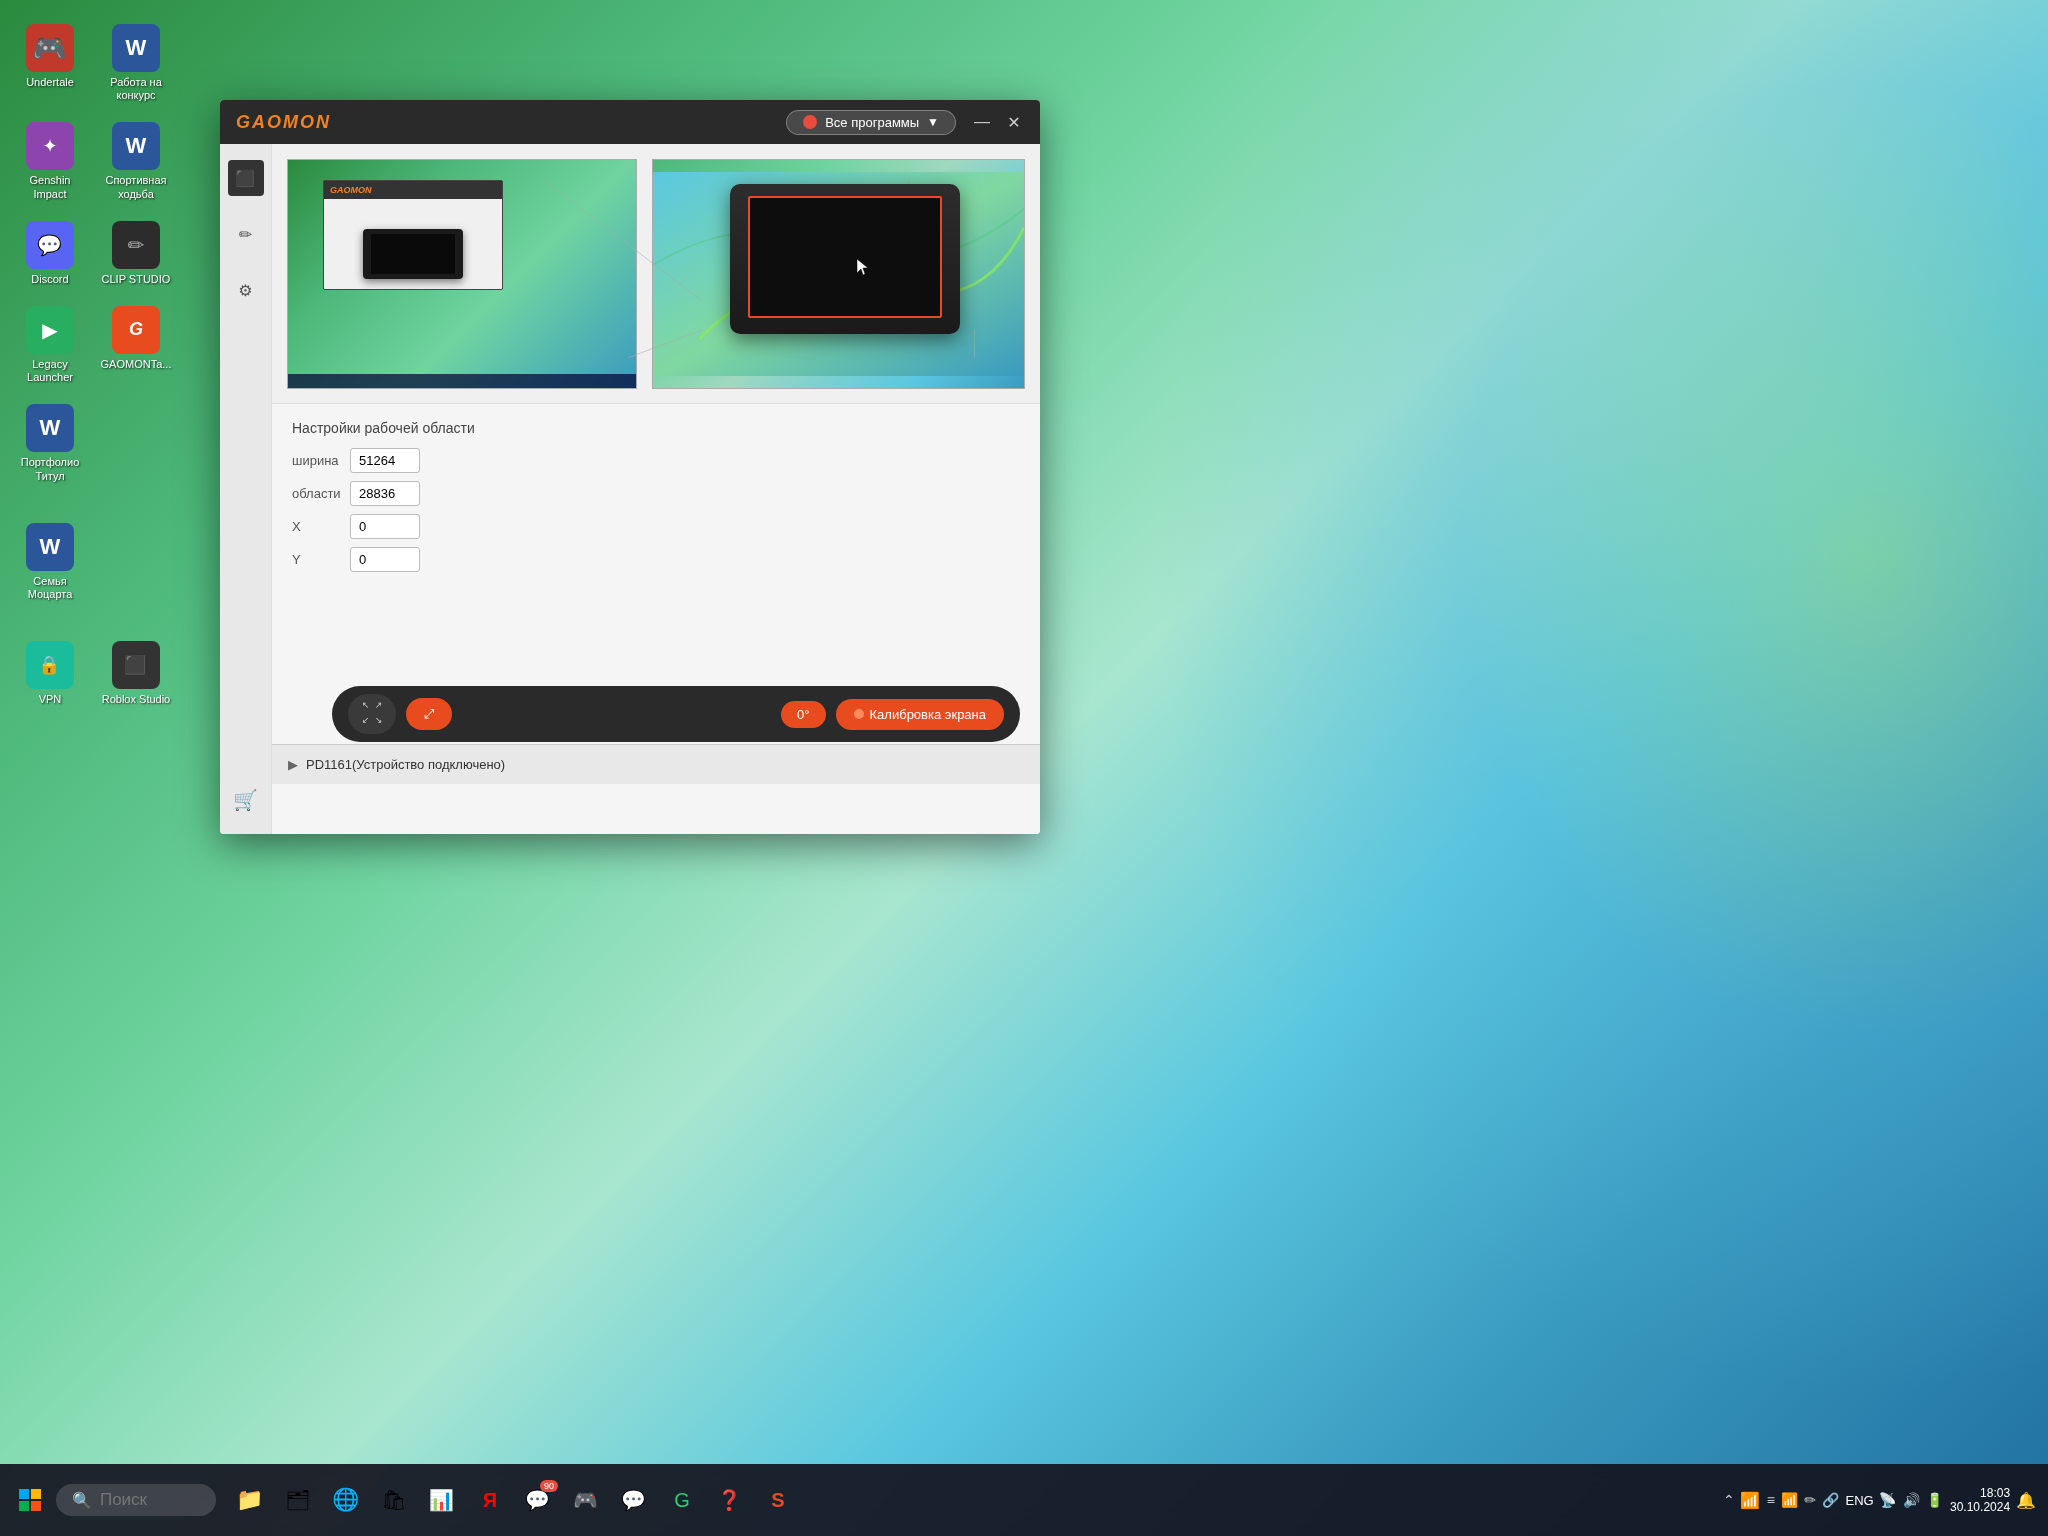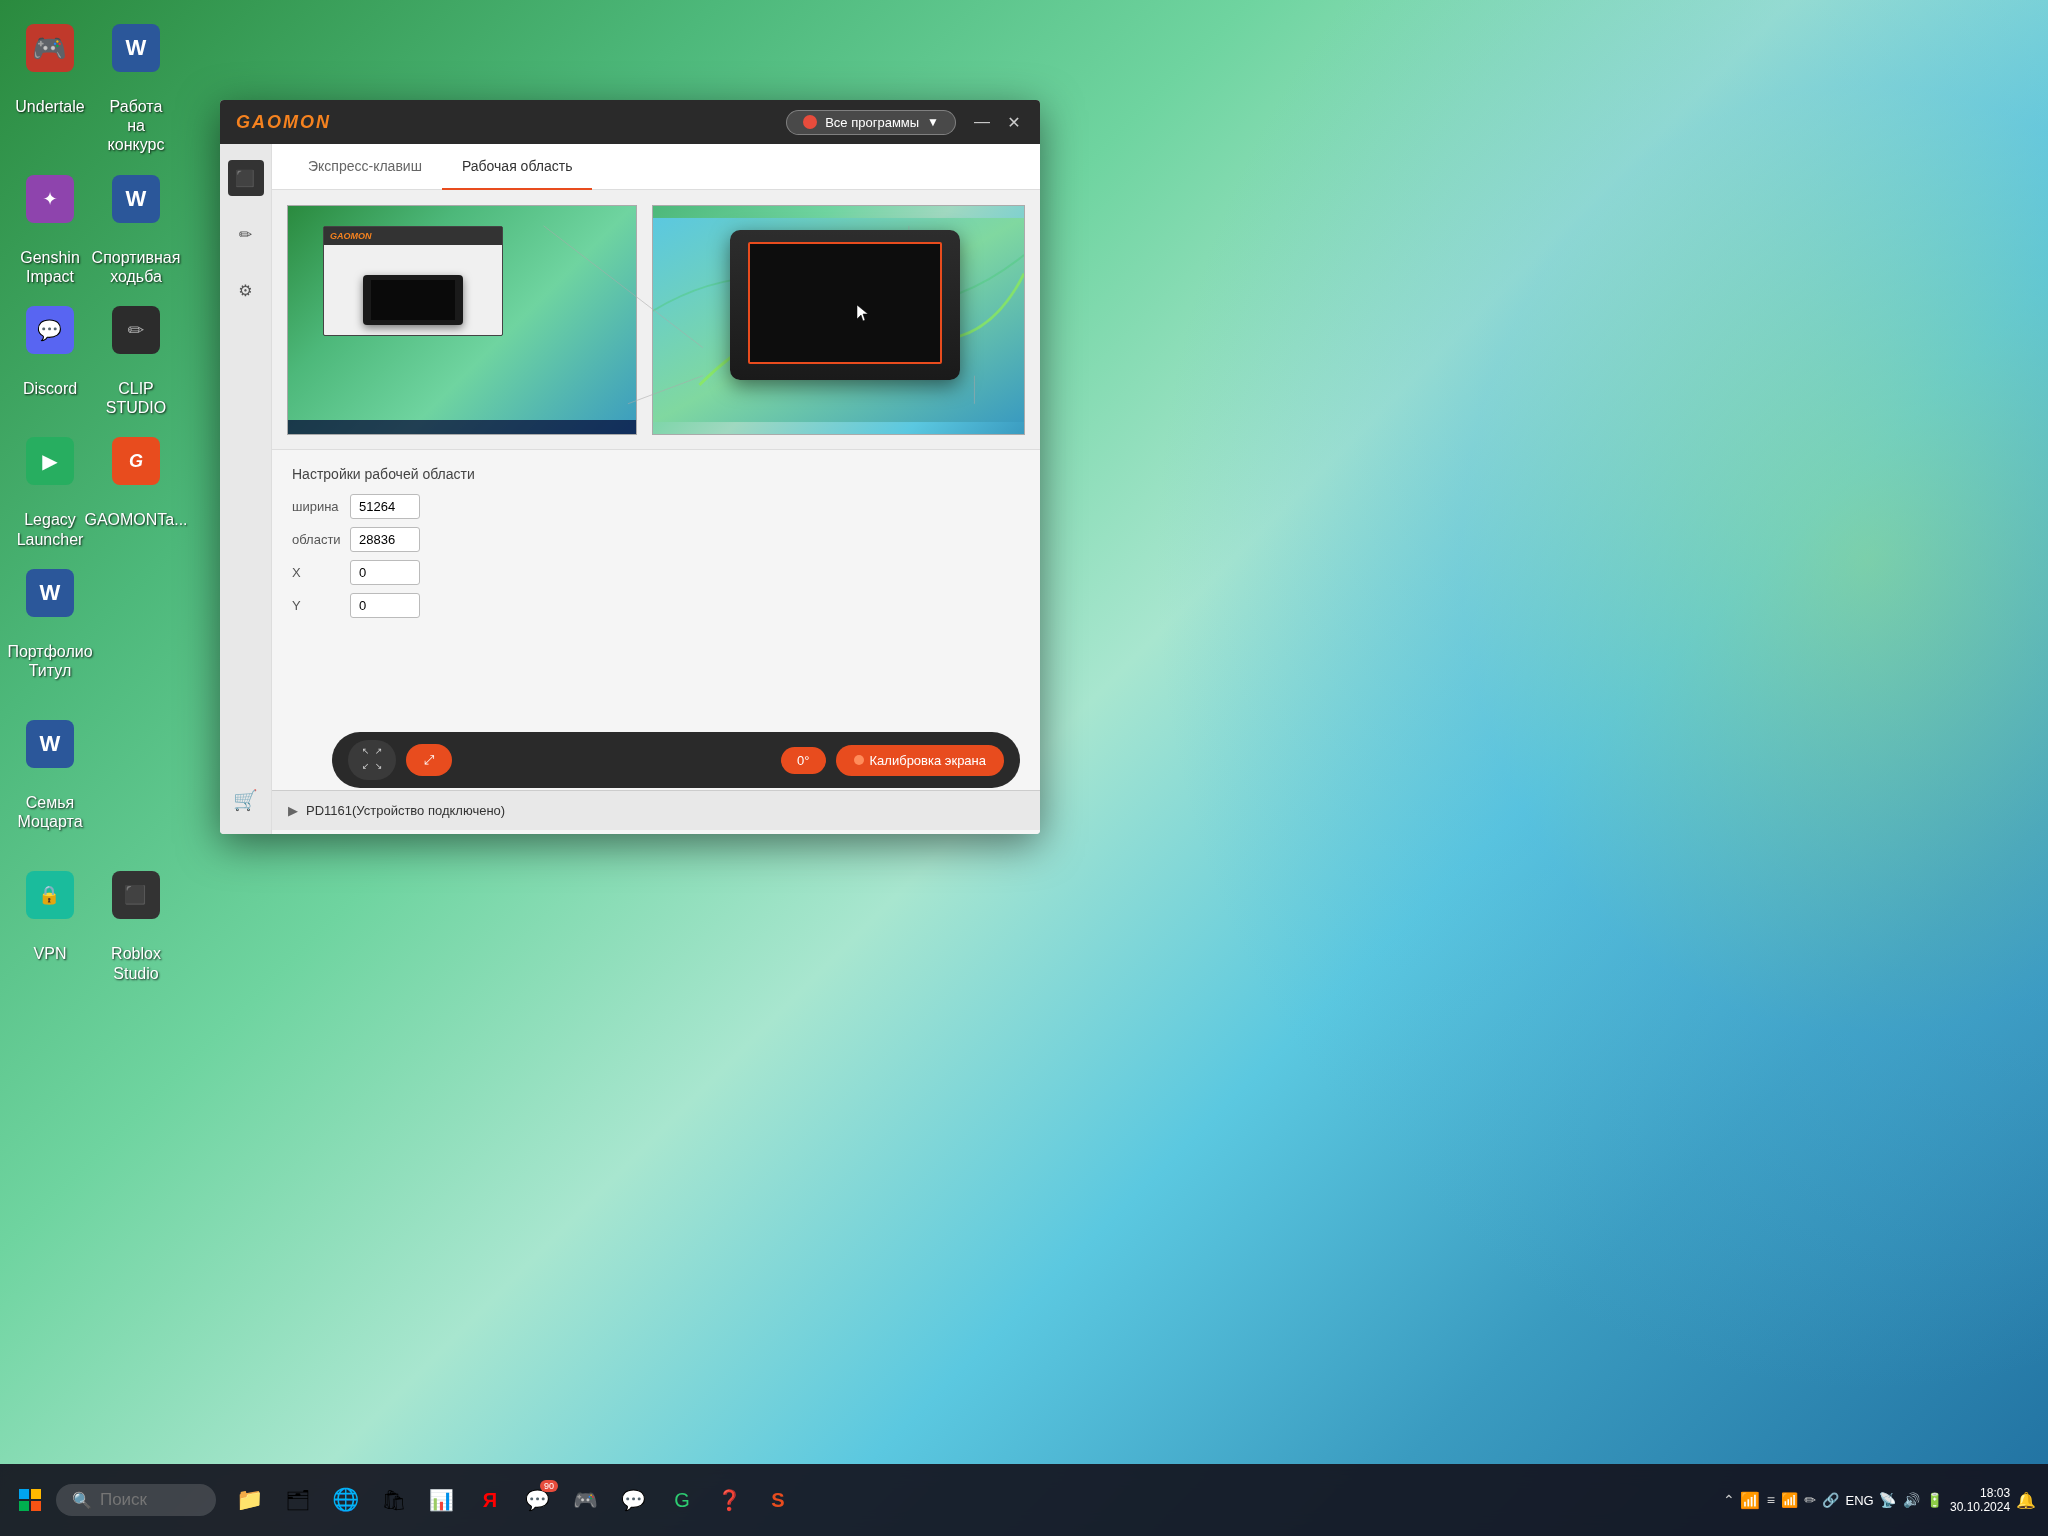--- a/index.html
+++ b/index.html
@@ -65,12 +65,11 @@
     }
 
     .icon-label {
-      font-size: 16px;
+      font-size: 11px;
       color: #fff;
       text-align: center;
       text-shadow: 1px 1px 2px rgba(0,0,0,0.8);
       line-height: 1.2;
-      margin-top: 21px;
     }
 
     

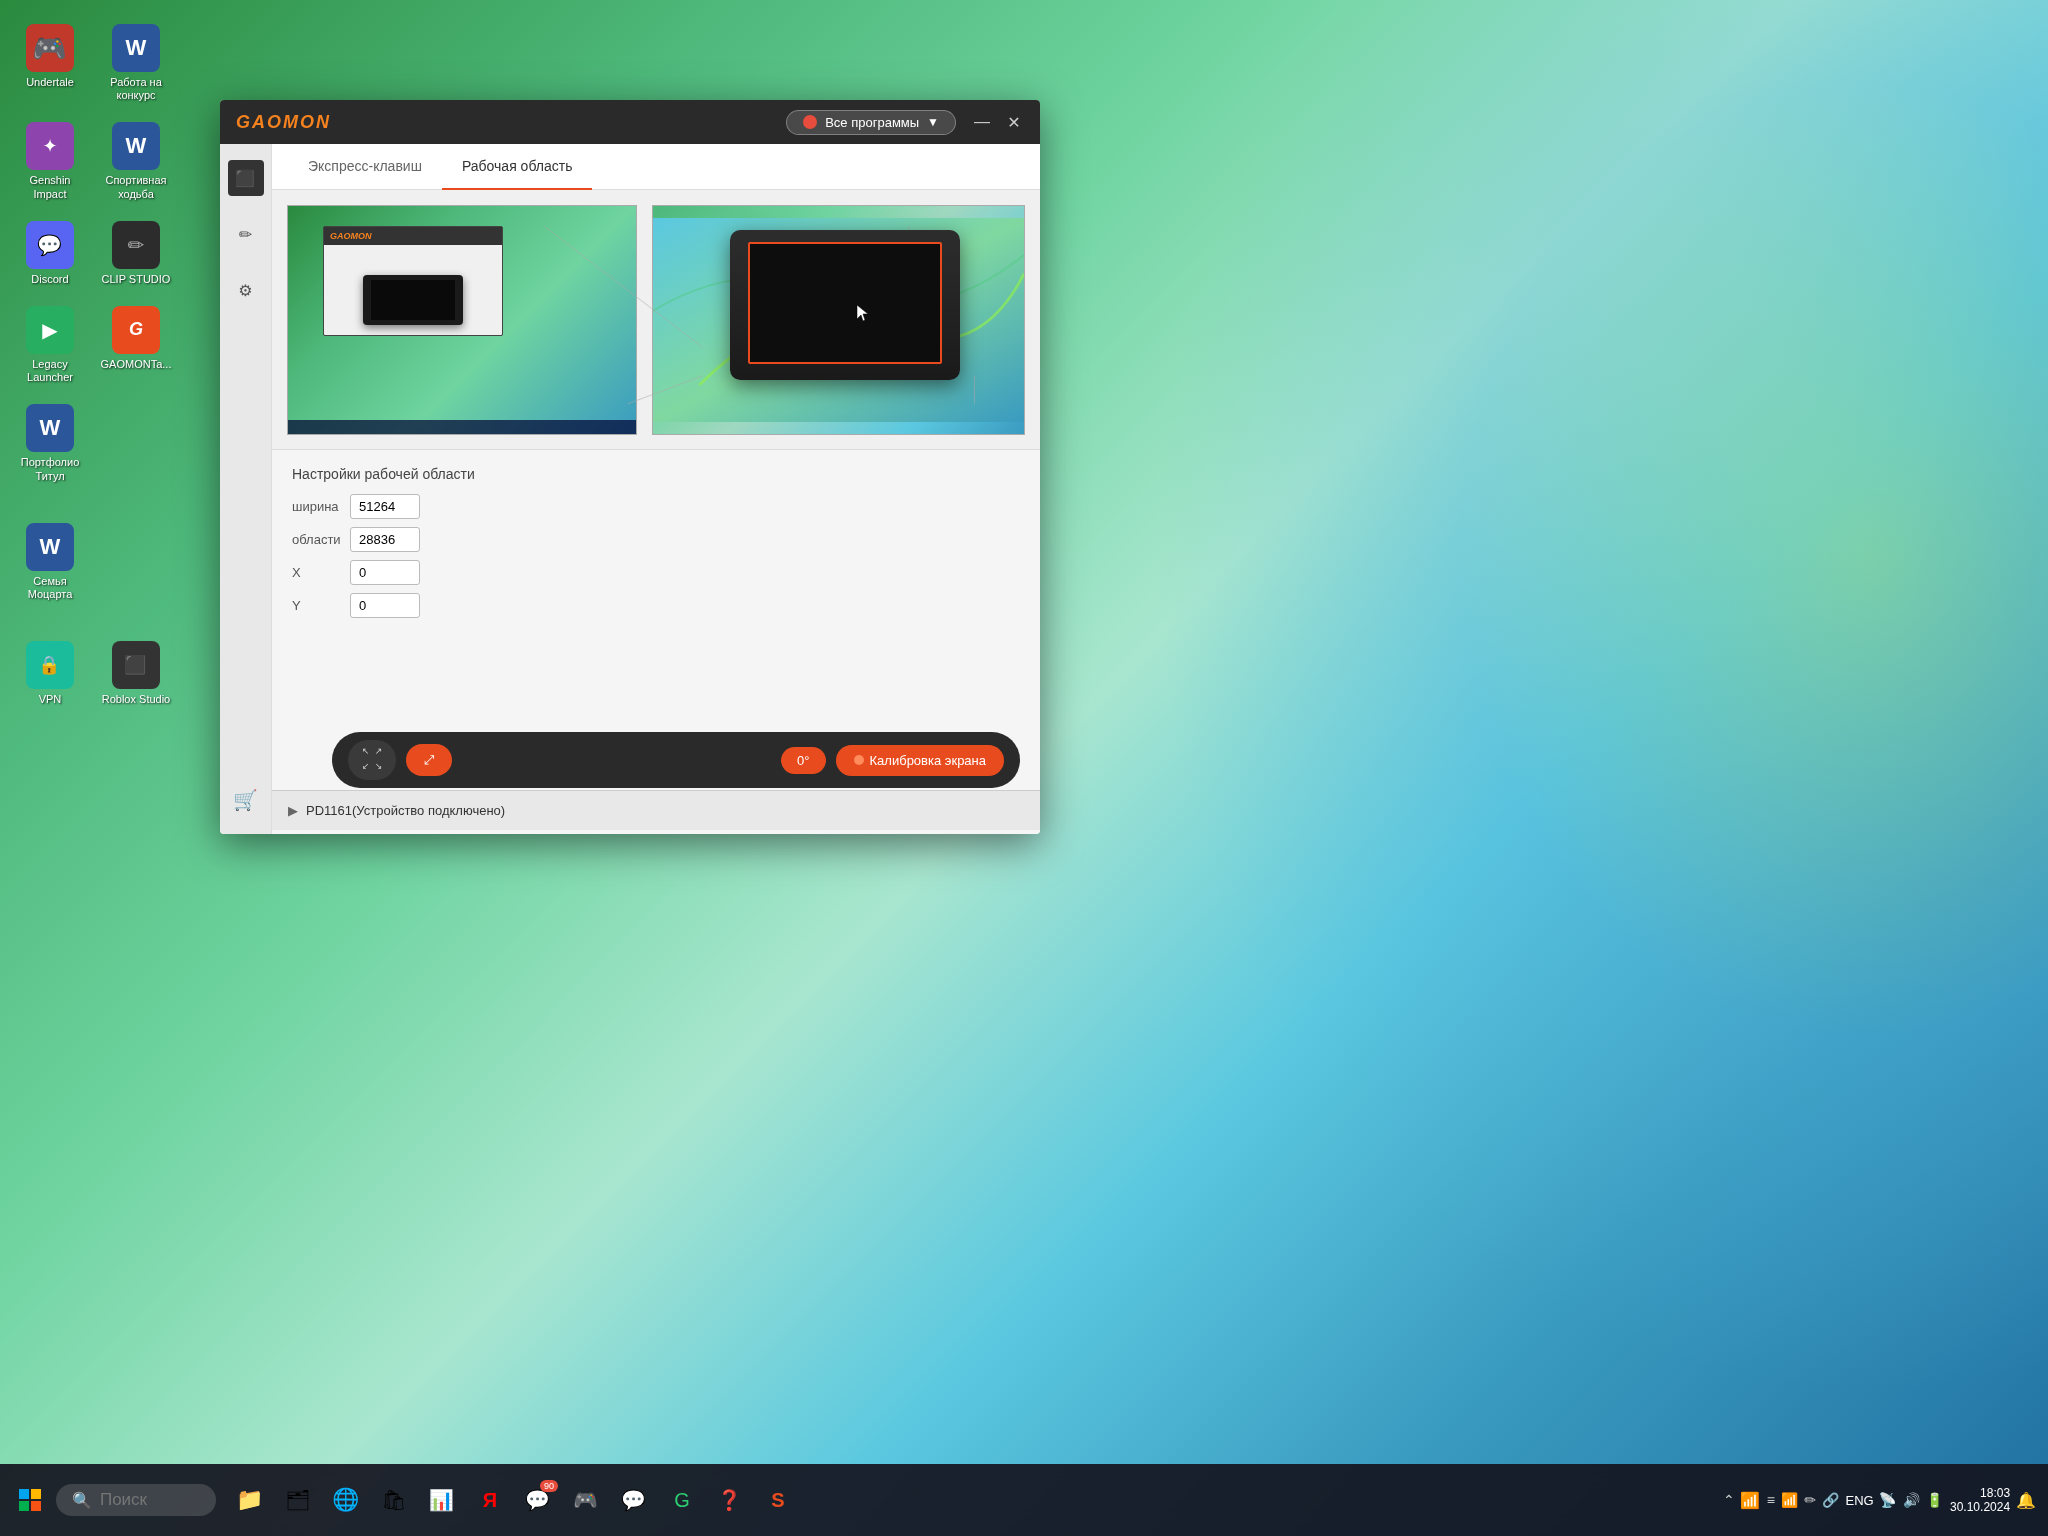--- a/index.html
+++ b/index.html
@@ -522,14 +522,6 @@
 
       <div class="main-content">
 
-        <div class="tabs">
-          <div class="tab">
-            <span>Экспресс-клавиш</span>
-          </div>
-          <div class="tab active">
-            <span>Рабочая область</span>
-          </div>
-        </div>
 
         <div class="content-area">
 

